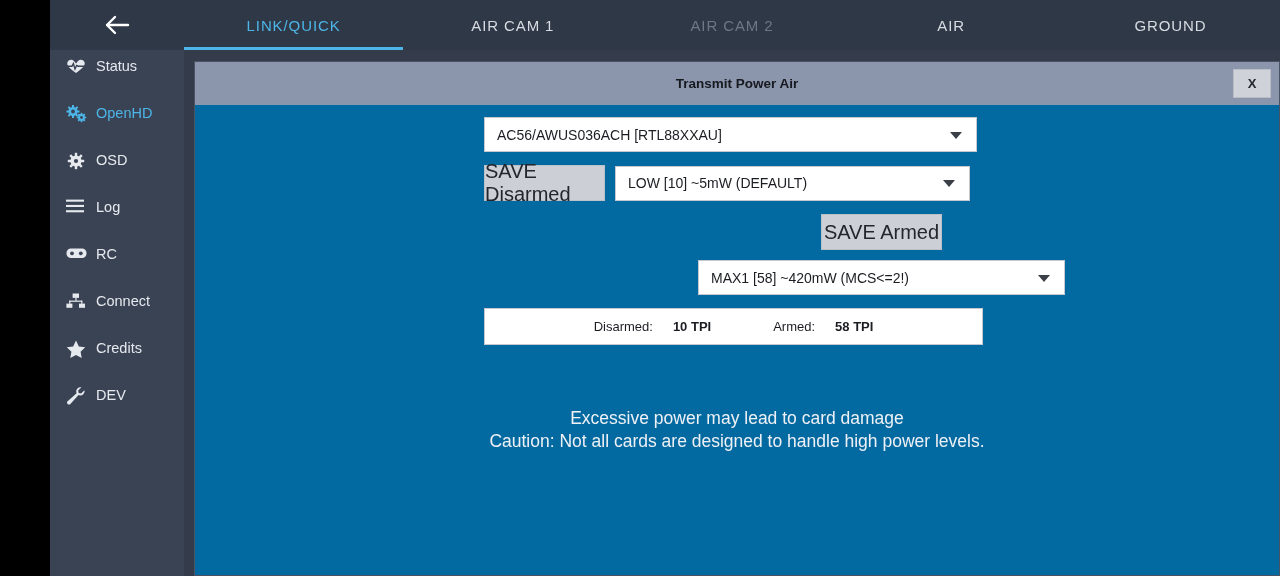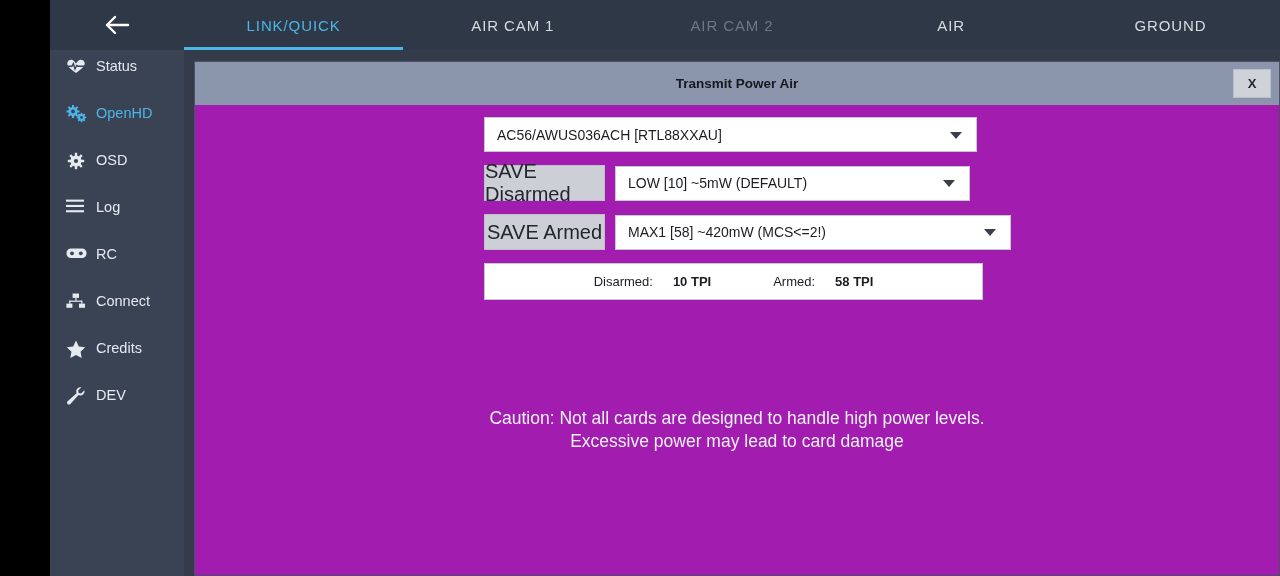--- a/index.html
+++ b/index.html
@@ -124,7 +124,7 @@
     left: 10px; top: 11px;
     width: 1086px;
     height: 515px;
-    background: #a21caf;
+    background: #0369a1;
     border: 1px solid #4a5264;
   }
   .dialog-title {

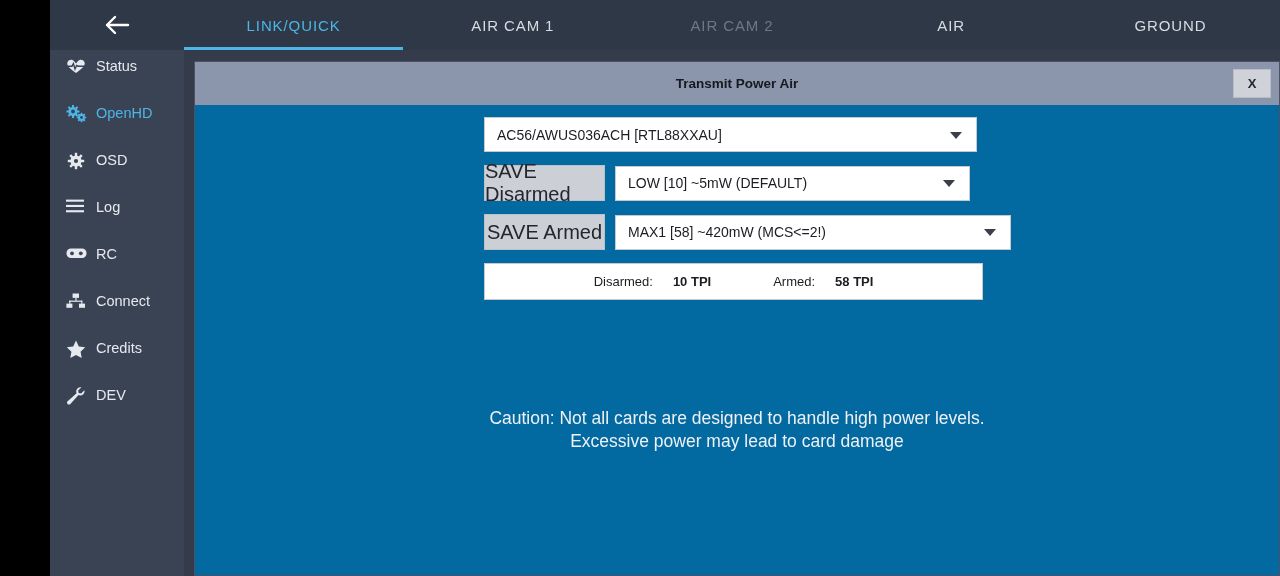--- a/index.html
+++ b/index.html
@@ -163,7 +163,7 @@
   }
   .row.r1 { padding-left: 289px; }
   .row.r2 { padding-left: 289px; }
-  .row.r3 { padding-left: 289px; }
+  .row.r3 { padding-left: 289px; flex-direction: column; }
   .row.r4 { padding-left: 289px; }
 
   .select {

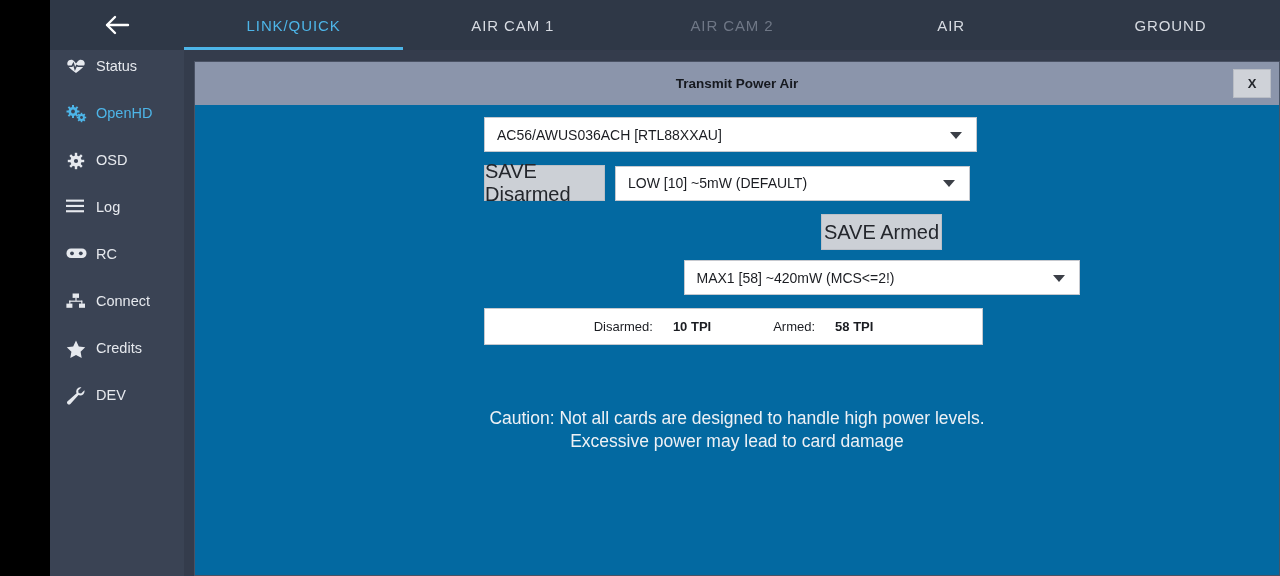--- a/index.html
+++ b/index.html
@@ -189,7 +189,7 @@
   }
   .sel-wifi { width: 493px; }
   .sel-disarmed { width: 355px; }
-  .sel-armed { width: 396px; }
+  .sel-armed { width: 367px; }
 
   .gap { width: 10px; flex: 0 0 10px; }
 

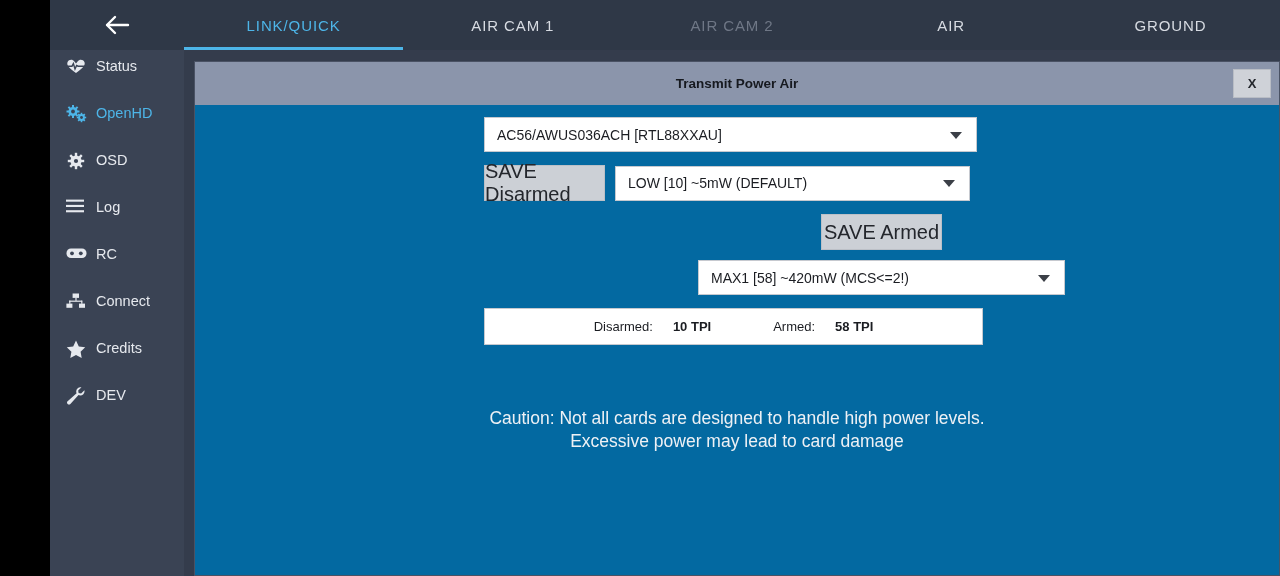--- a/index.html
+++ b/index.html
@@ -439,8 +439,8 @@
             </div>
 
             <div class="caution">
+              <div>Excessive power may lead to card damage</div>
               <div>Caution: Not all cards are designed to handle high power levels.</div>
-              <div>Excessive power may lead to card damage</div>
             </div>
 
           </div>

